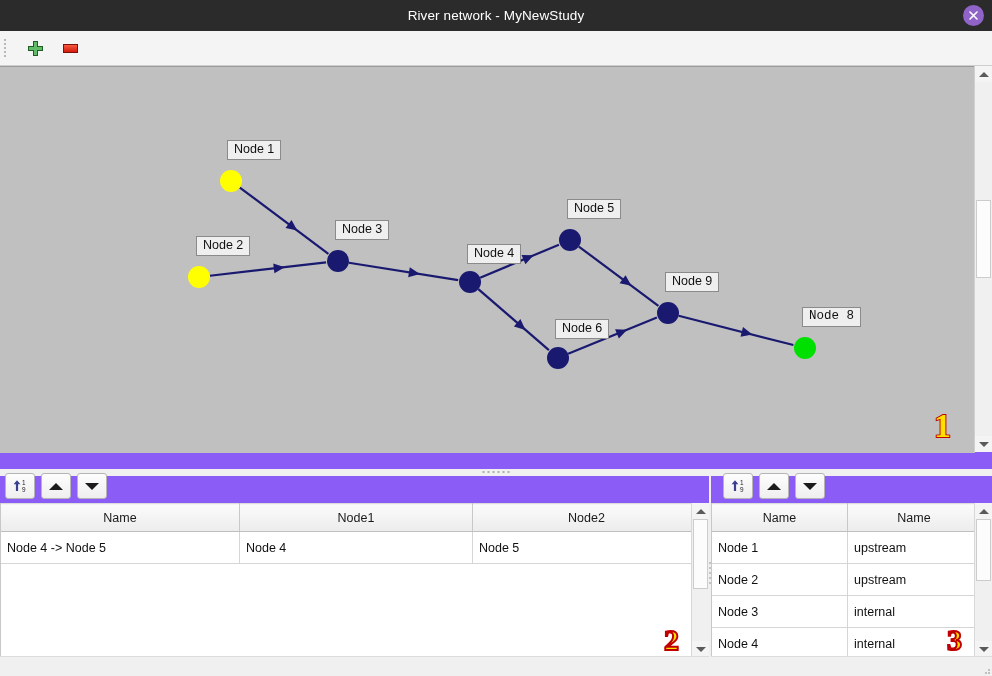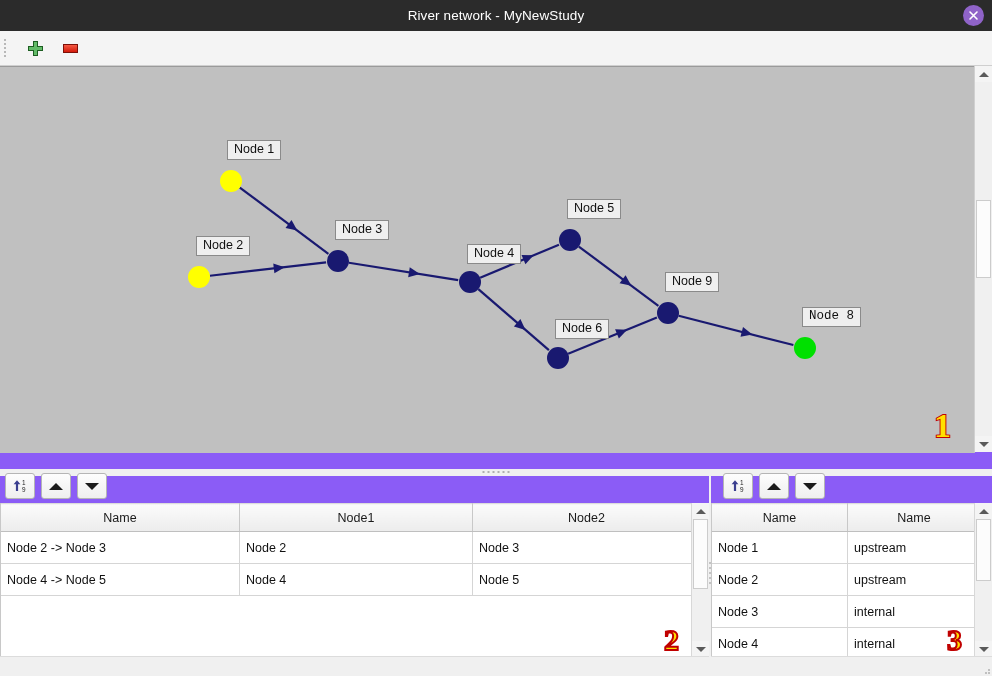--- a/index.html
+++ b/index.html
@@ -317,11 +317,6 @@
             </thead>
           <tbody id="reaches-body">
               <tr>
-                <td>Node 2 -&gt; Node 3</td>
-                <td>Node 2</td>
-                <td>Node 3</td>
-              </tr>
-              <tr>
                 <td>Node 4 -&gt; Node 5</td>
                 <td>Node 4</td>
                 <td>Node 5</td>

